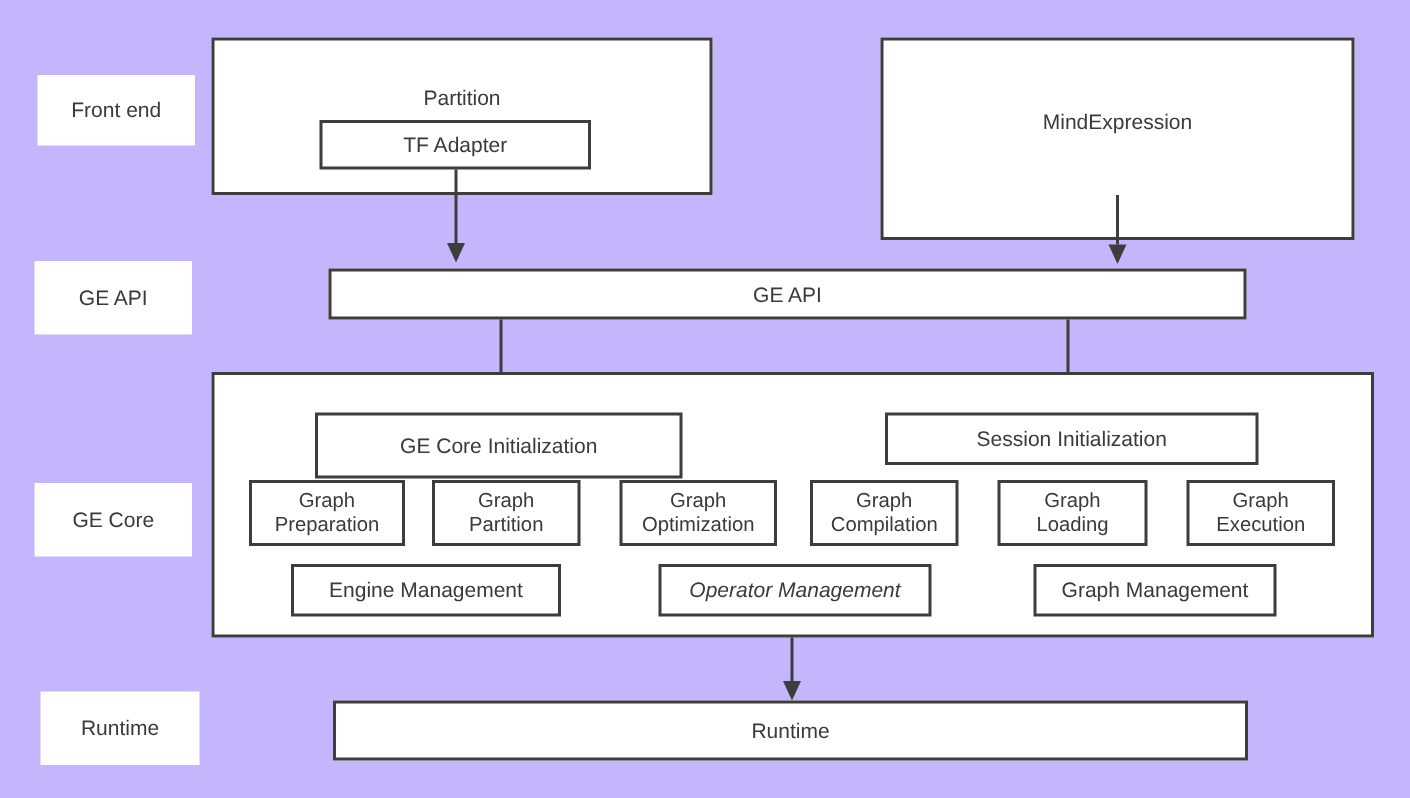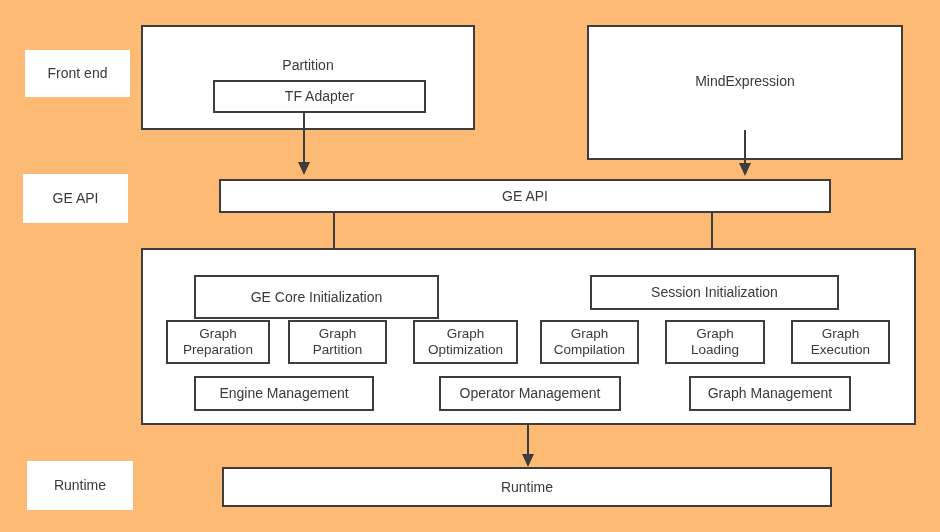--- a/index.html
+++ b/index.html
@@ -15,7 +15,7 @@
     position: relative;
     width: 940px;
     height: 532px;
-    background: #fdba74;
+    background: #c4b5fd;
     overflow: hidden;
   }
   .box {

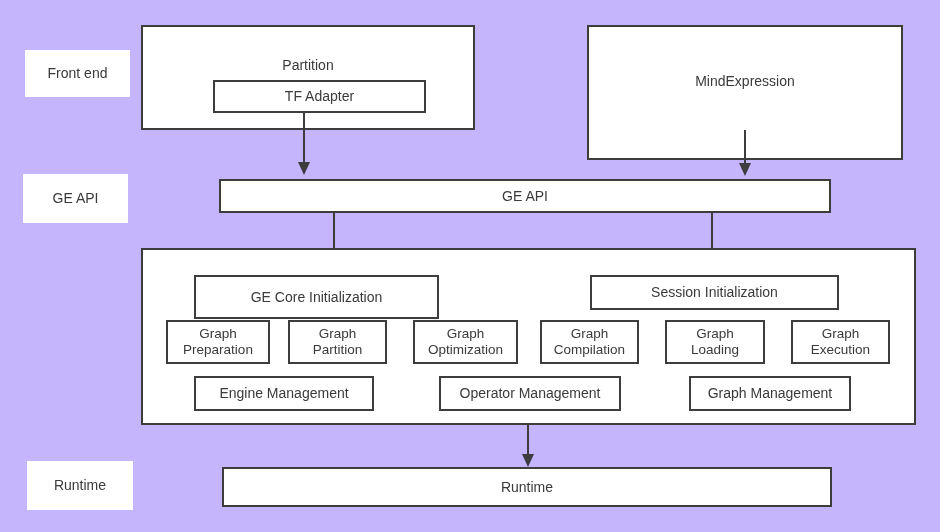--- a/index.html
+++ b/index.html
@@ -97,7 +97,7 @@
     <div class="container-label" style="top:30px;">Partition</div>
   </div>
 
-  <div class="box inner" style="left:213px; top:80px; width:213px; height:33px; font-size:14px;">
+  <div class="box inner" style="left:213px; top:80px; width:181px; height:33px; font-size:14px;">
     <span>TF Adapter</span>
   </div>
 

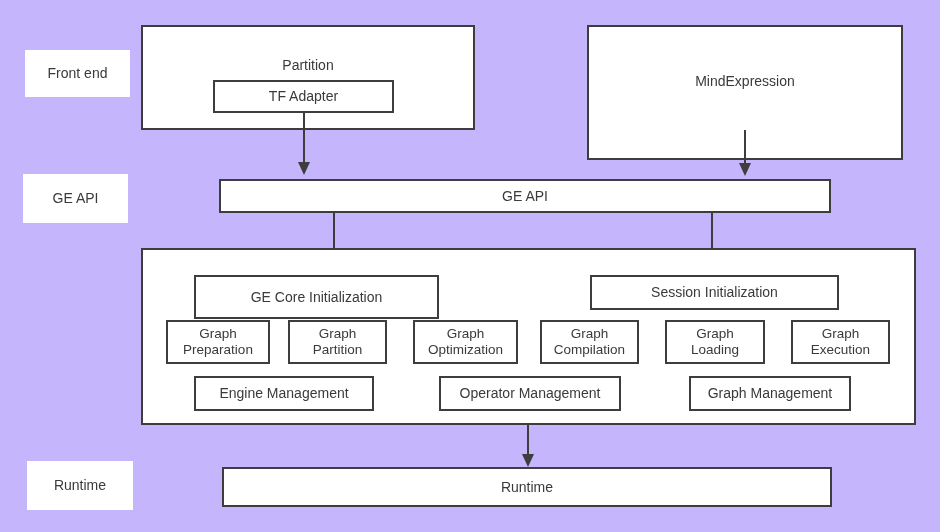--- a/index.html
+++ b/index.html
@@ -131,7 +131,7 @@
 
   <div class="box frame" style="left:141px; top:248px; width:775px; height:177px; display:block;"></div>
 
-  <div class="box inner" style="left:194px; top:275px; width:245px; height:44px; font-size:14px;">
+  <div class="box inner" style="left:210px; top:275px; width:245px; height:44px; font-size:14px;">
     <span>GE Core Initialization</span>
   </div>
 

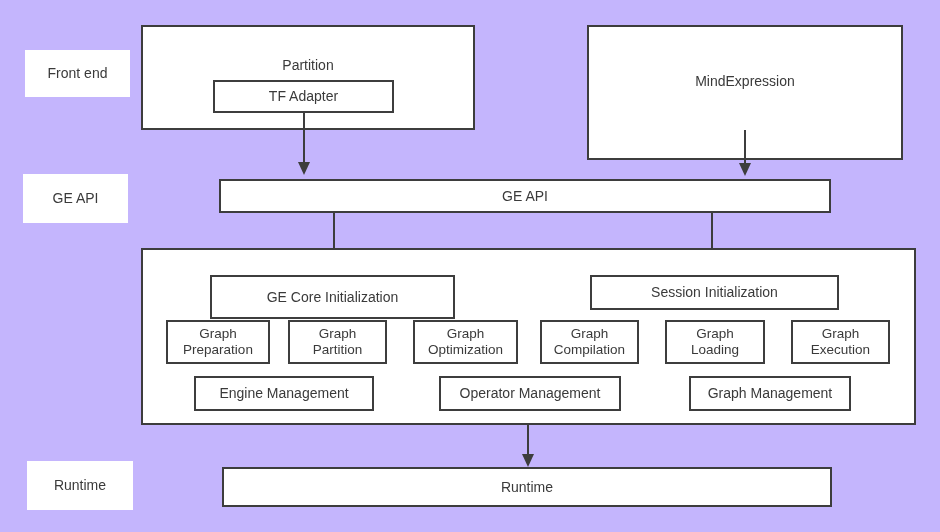--- a/index.html
+++ b/index.html
@@ -88,6 +88,9 @@
     <span>GE API</span>
   </div>
 
+  <div class="box legend-box" style="left:23px; top:322px; width:105px; height:49px;">
+    <span>GE Core</span>
+  </div>
 
   <div class="box legend-box" style="left:27px; top:461px; width:106px; height:49px;">
     <span>Runtime</span>

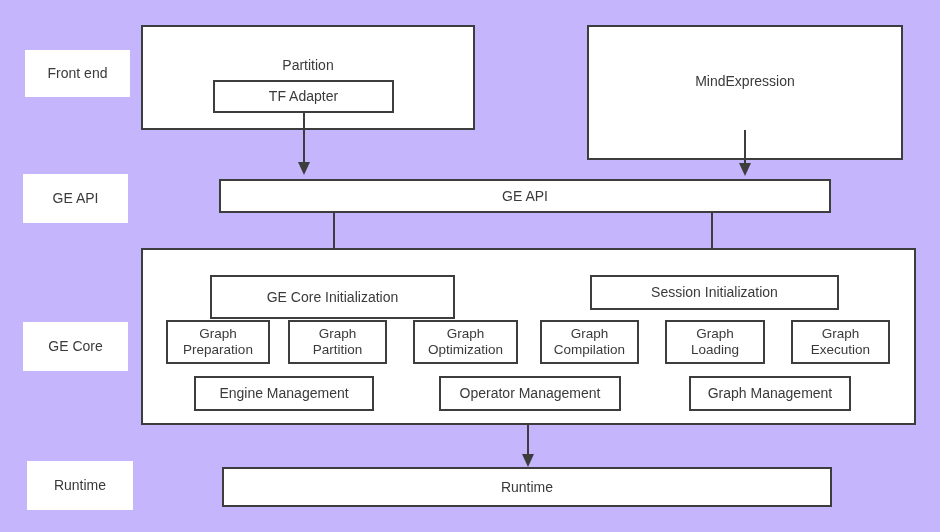--- a/index.html
+++ b/index.html
@@ -176,7 +176,7 @@
     <span>Engine Management</span>
   </div>
 
-  <div class="box inner" style="left:439px; top:376px; width:182px; height:35px; font-size:14px;">
+  <div class="box inner" style="left:439px; top:376px; width:182px; height:35px; font-size:14px;font-style:italic;">
     <span>Operator Management</span>
   </div>
 

